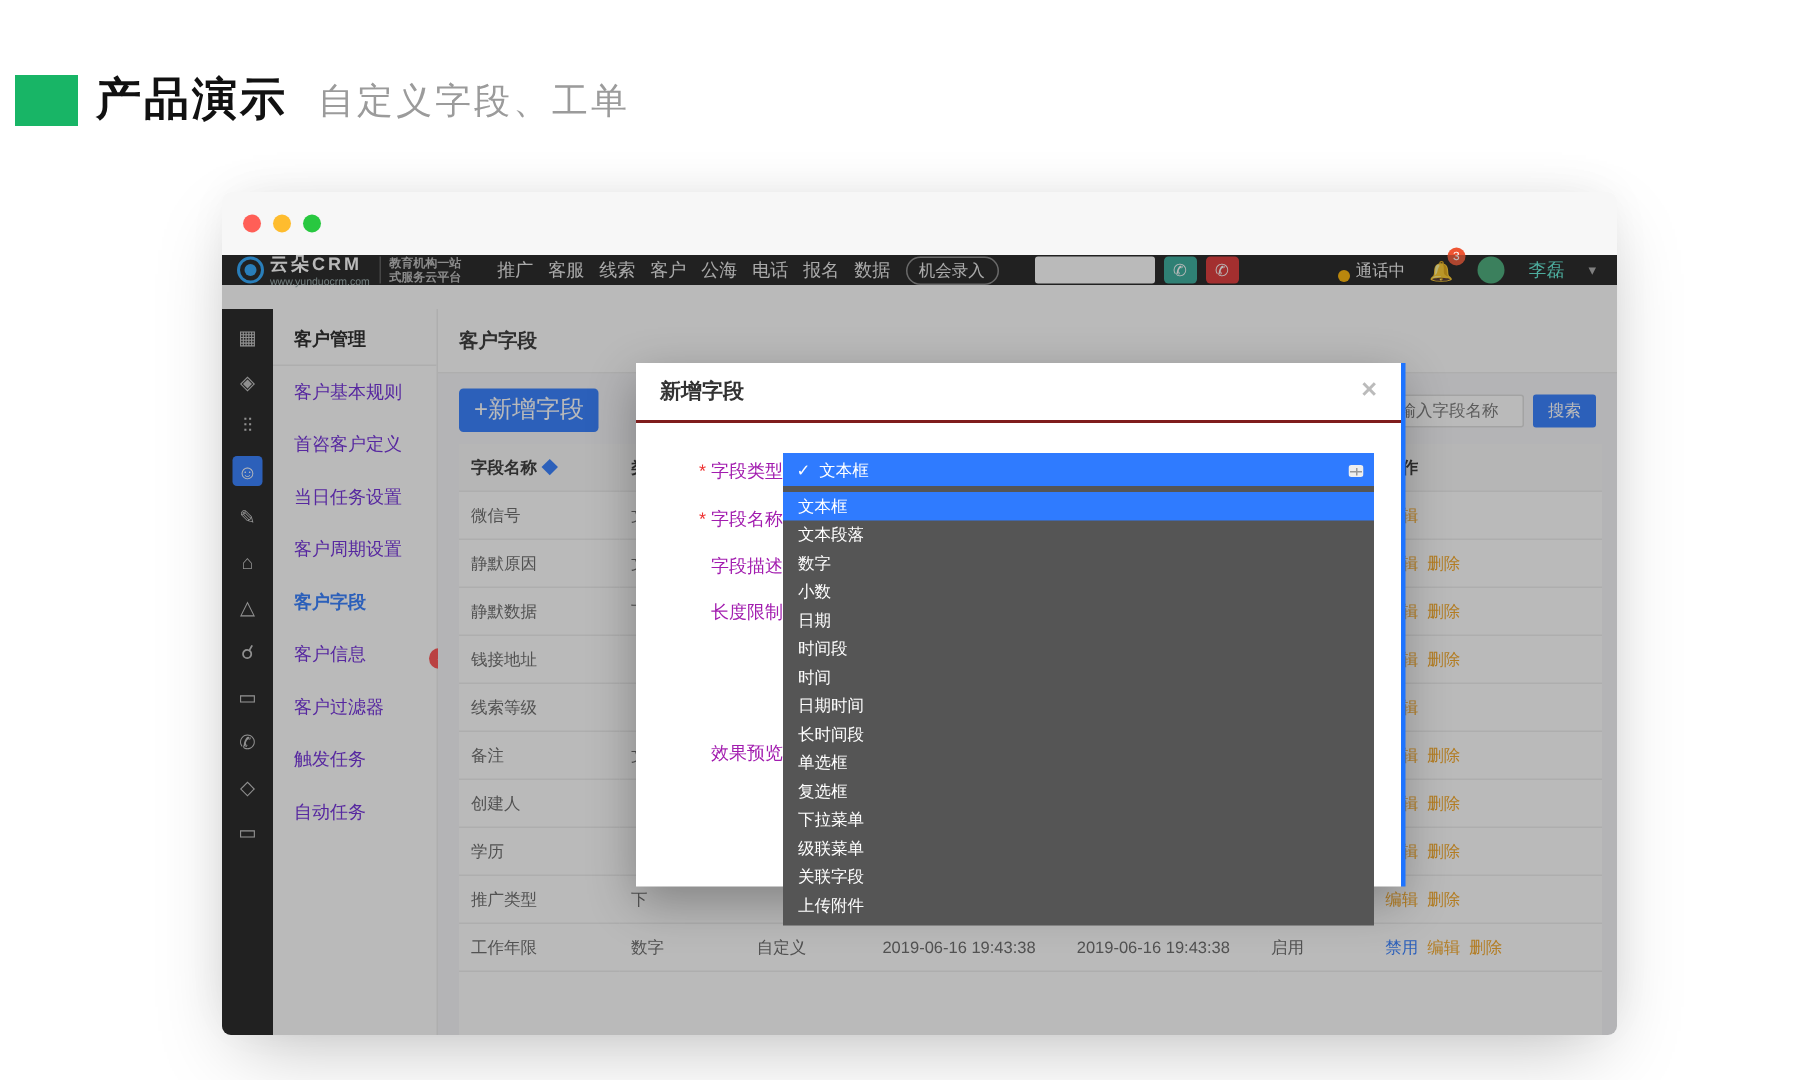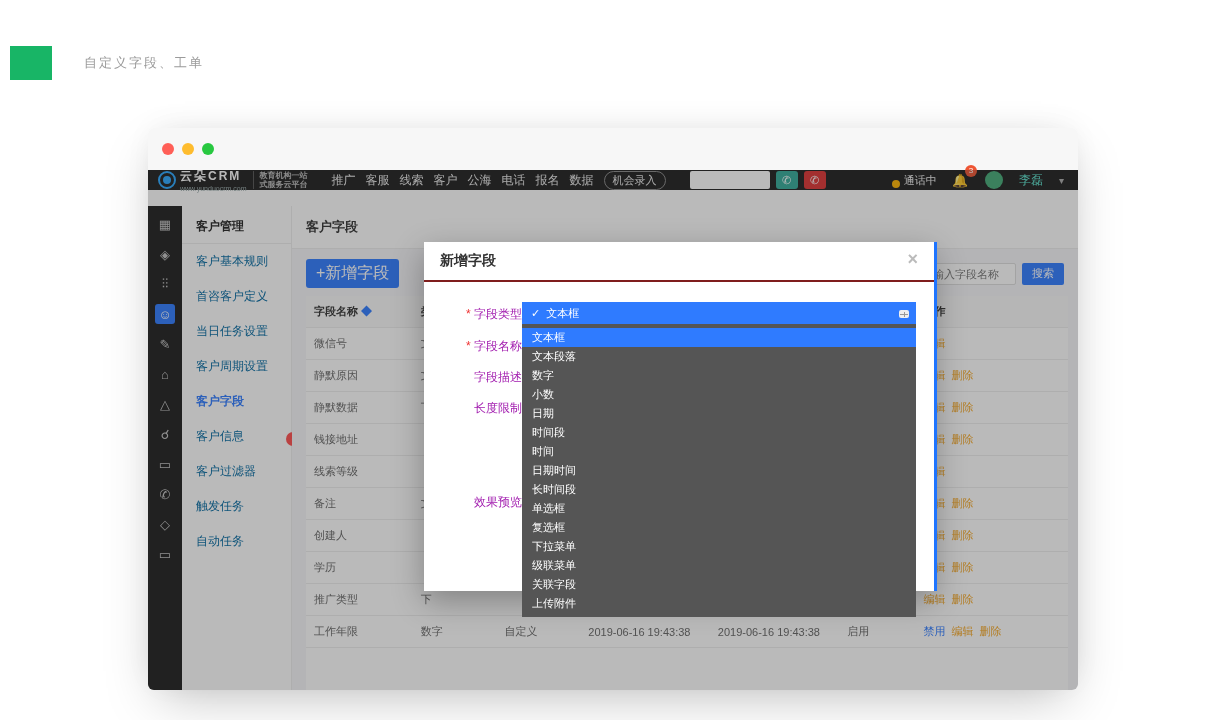--- a/index.html
+++ b/index.html
@@ -105,6 +105,7 @@
 
 <div class="outer-header">
   <div class="green-block"></div>
+  <span class="h-main">产品演示</span>
   <span class="h-sub">自定义字段、工单</span>
 </div>
 

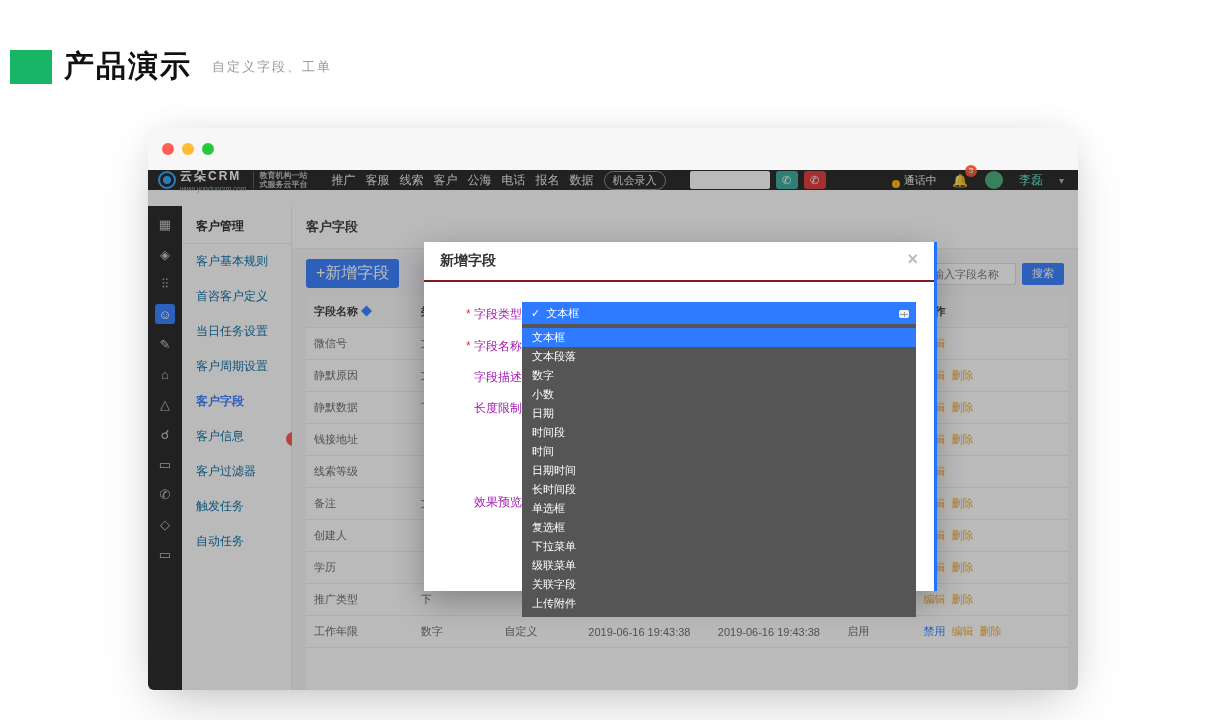--- a/index.html
+++ b/index.html
@@ -9,7 +9,7 @@
   .outer-header { position: absolute; left: 10px; top: 46px; display: flex; align-items: center; }
   .green-block { width: 42px; height: 34px; background: #18b566; margin-right: 12px; }
   .h-main { font-size: 30px; font-weight: 800; color: #111; letter-spacing: 2px; }
-  .h-sub { margin-left: 20px; font-size: 13px; color: #9b9b9b; letter-spacing: 2px; }
+  .h-sub { margin-left: 20px; font-size: 24px; color: #9b9b9b; letter-spacing: 2px; }
 
   
   .stage-shadow { position: absolute; left: 148px; top: 128px; width: 930px; height: 562px; box-shadow: 0 18px 50px -12px rgba(0,0,0,.25), 0 -4px 30px -8px rgba(0,0,0,.08); border-radius: 6px; overflow: hidden; background: #fff; }

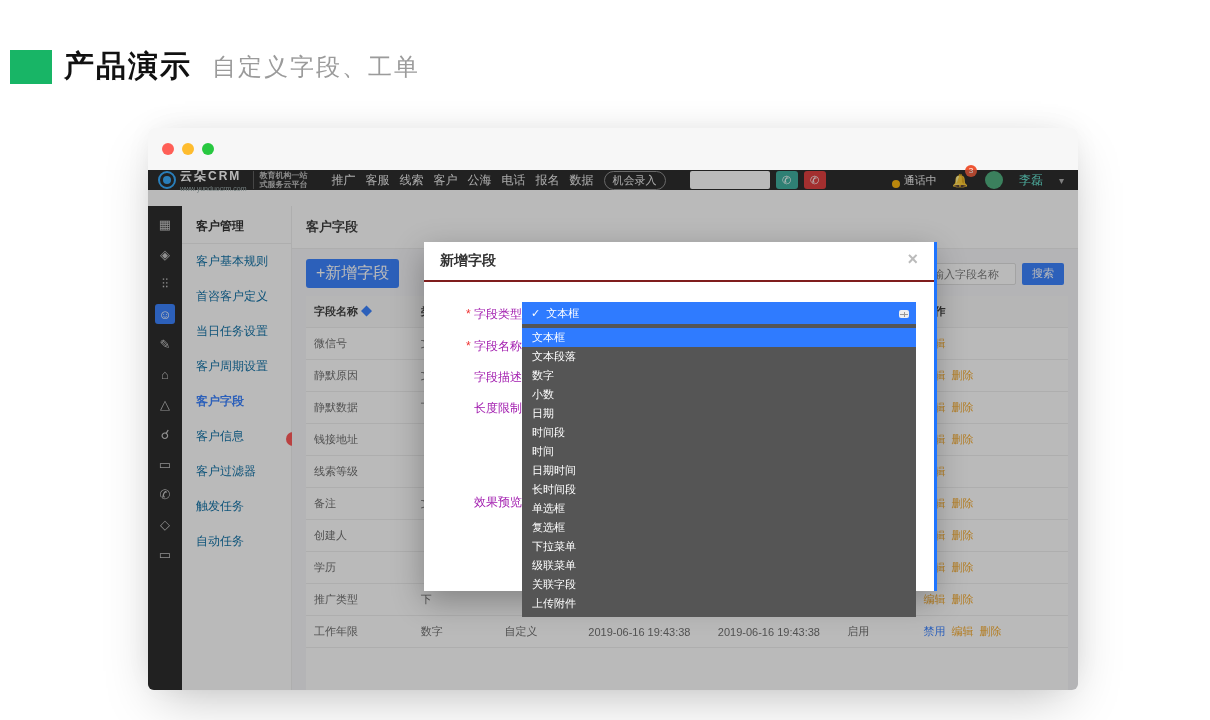--- a/index.html
+++ b/index.html
@@ -51,7 +51,7 @@
   
   .sidebar2 { position:absolute; left:34px; top:36px; bottom:0; width:110px; background:#fff; border-right:1px solid #eee; font-size:12px; }
   .sb-title { font-weight:700; color:#222; padding:12px 14px 8px; border-bottom:1px solid #eee; }
-  .sb-item { padding:9px 14px; color:#0369a1; cursor:pointer; }
+  .sb-item { padding:9px 14px; color:#6d28d9; cursor:pointer; }
   .sb-item.active { color:#2f7bff; font-weight:600; }
   .task-dot { position:absolute; left:104px; top:226px; width:14px; height:14px; background:#ff4d4d; border-radius:50%; display:flex; align-items:center; justify-content:center; color:#fff; font-size:9px; }
 

